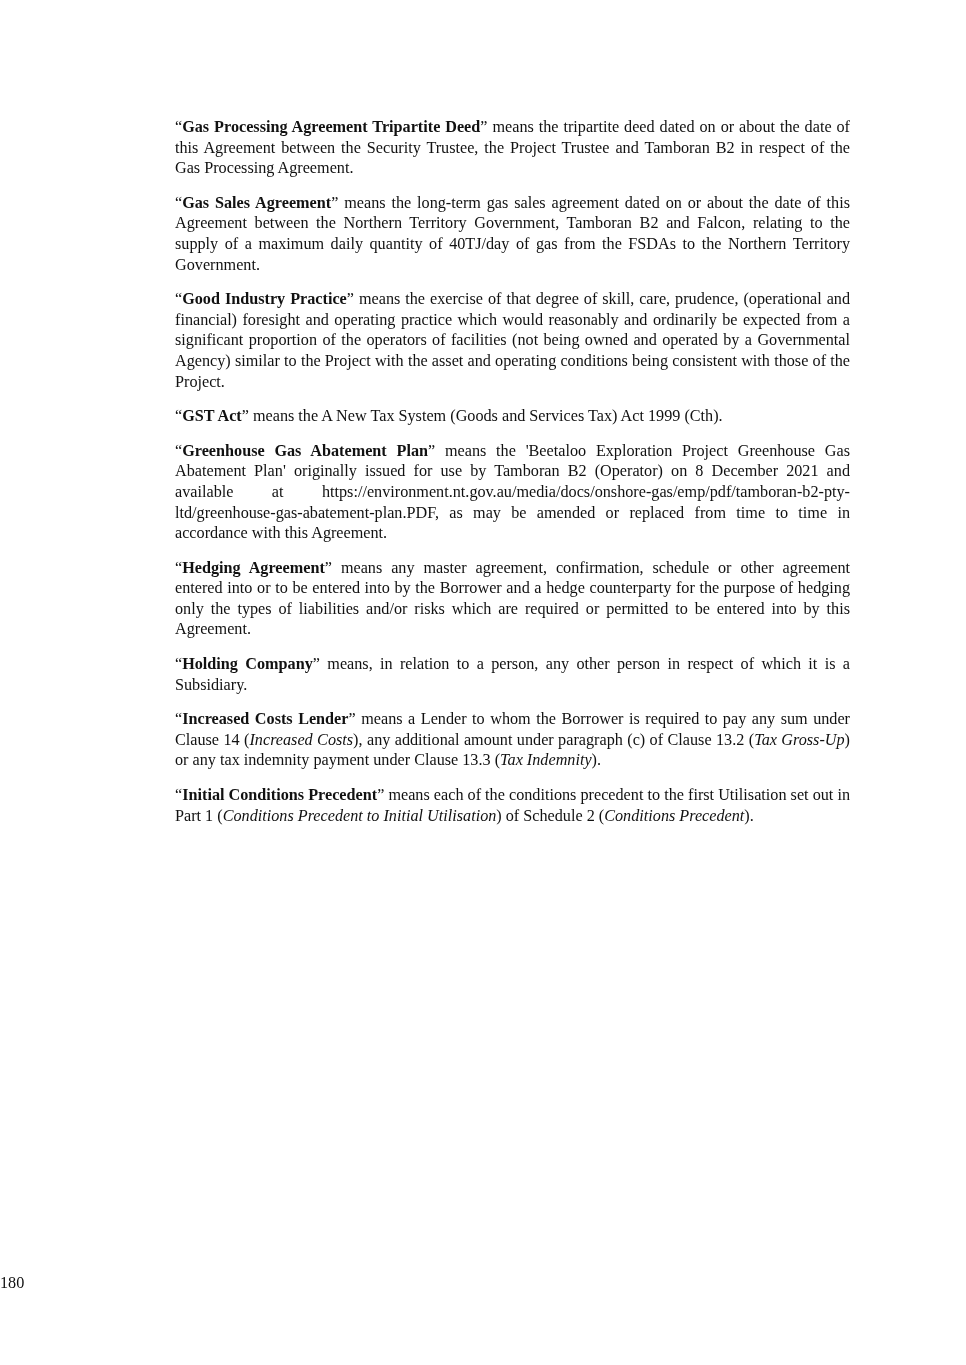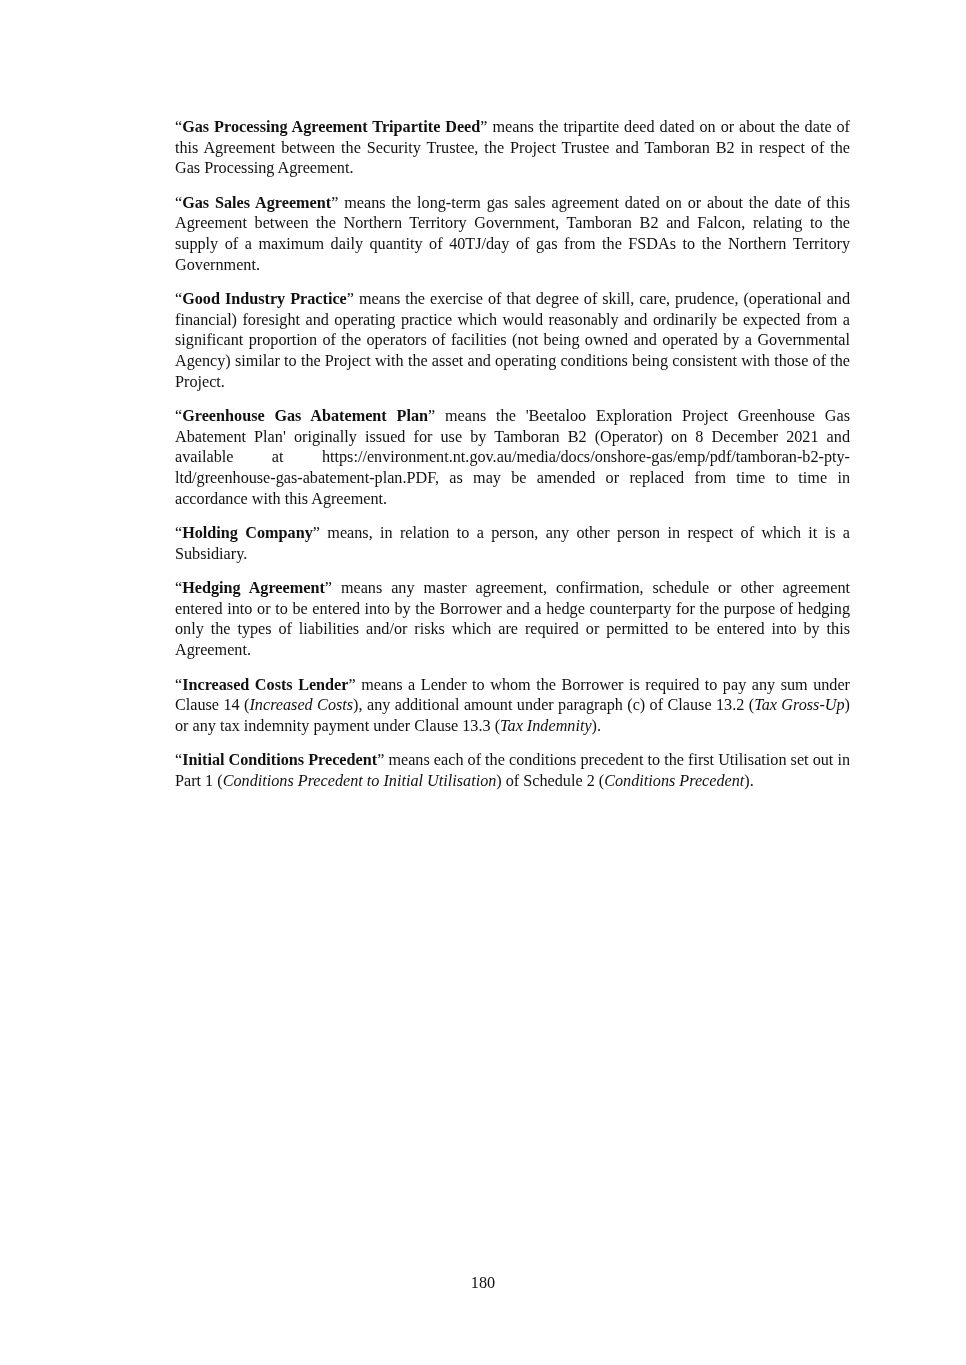--- a/index.html
+++ b/index.html
@@ -28,6 +28,7 @@
       <p class="para"><span>“</span><span class="b">Gas Processing Agreement Tripartite Deed</span><span>” means the tripartite deed dated on or about the date of this Agreement between the Security Trustee, the Project Trustee and Tamboran B2 in respect of the Gas Processing Agreement.</span></p>
       <p class="para"><span>“</span><span class="b">Gas Sales Agreement</span><span>” means the long-term gas sales agreement dated on or about the date of this Agreement between the Northern Territory Government, Tamboran B2 and Falcon, relating to the supply of a maximum daily quantity of 40TJ/day of gas from the FSDAs to the Northern Territory Government.</span></p>
       <p class="para"><span>“</span><span class="b">Good Industry Practice</span><span>” means the exercise of that degree of skill, care, prudence, (operational and financial) foresight and operating practice which would reasonably and ordinarily be expected from a significant proportion of the operators of facilities (not being owned and operated by a Governmental Agency) similar to the Project with the asset and operating conditions being consistent with those of the Project.</span></p>
+      <p class="para"><span>“</span><span class="b">GST Act</span><span>” means the A New Tax System (Goods and Services Tax) Act 1999 (Cth).</span></p>
       <p class="para"><span>“</span><span class="b">Greenhouse Gas Abatement Plan</span><span>” means the 'Beetaloo Exploration Project Greenhouse Gas Abatement Plan' originally issued for use by Tamboran B2 (Operator) on 8 December 2021 and available at https://environment.nt.gov.au/media/docs/onshore-gas/emp/pdf/tamboran-b2-pty-ltd/greenhouse-gas-abatement-plan.PDF, as may be amended or replaced from time to time in accordance with this Agreement.</span></p>
       <p class="para"><span>“</span><span class="b">Holding Company</span><span>” means, in relation to a person, any other person in respect of which it is a Subsidiary.</span></p>
       <p class="para"><span>“</span><span class="b">Hedging Agreement</span><span>” means any master agreement, confirmation, schedule or other agreement entered into or to be entered into by the Borrower and a hedge counterparty for the purpose of hedging only the types of liabilities and/or risks which are required or permitted to be entered into by this Agreement.</span></p>

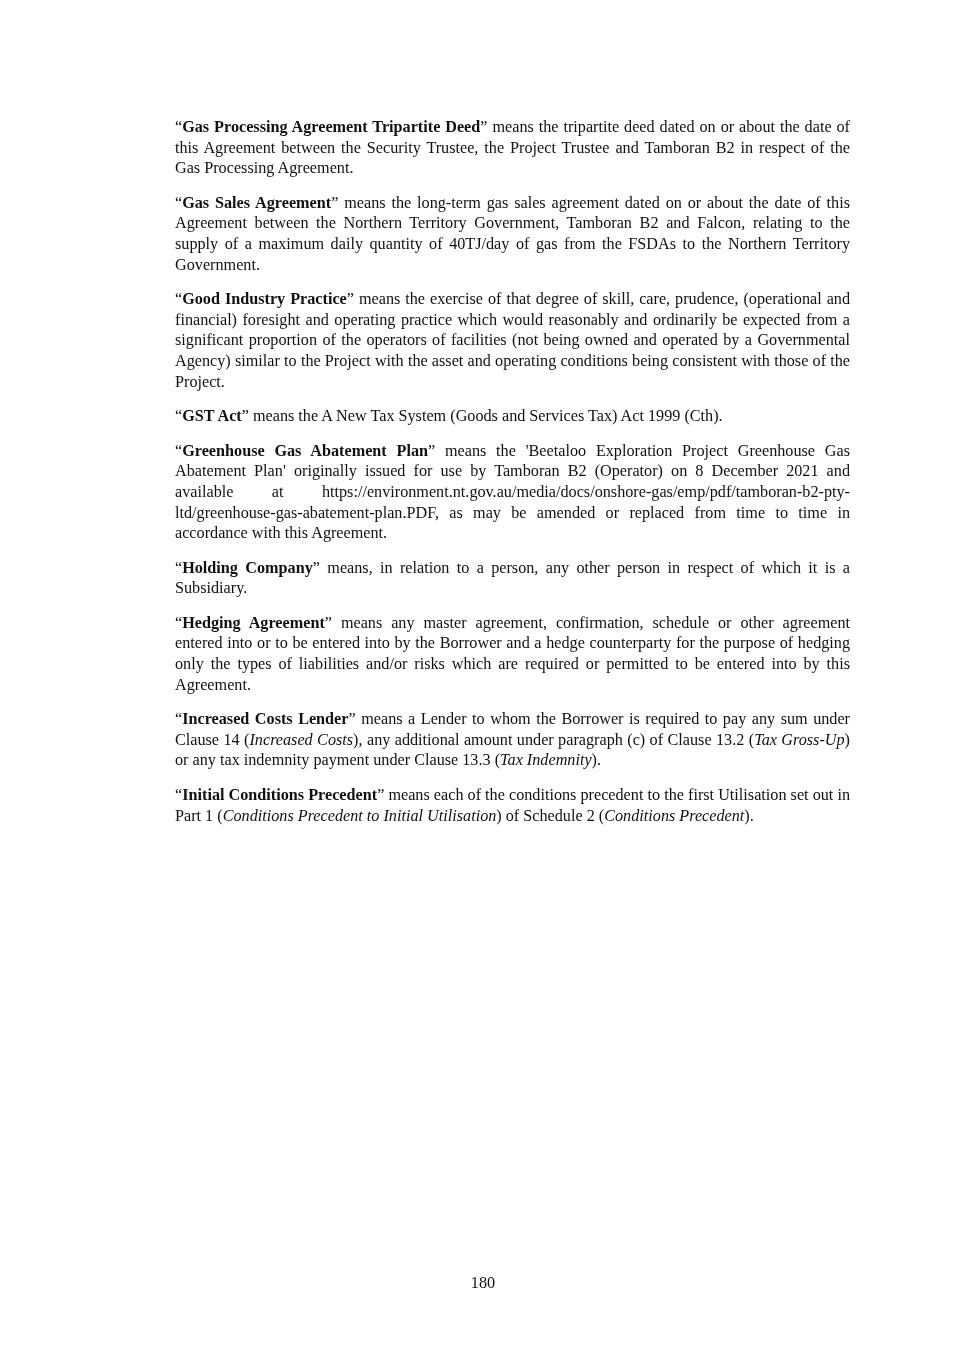--- a/index.html
+++ b/index.html
@@ -30,8 +30,8 @@
       <p class="para"><span>“</span><span class="b">Good Industry Practice</span><span>” means the exercise of that degree of skill, care, prudence, (operational and financial) foresight and operating practice which would reasonably and ordinarily be expected from a significant proportion of the operators of facilities (not being owned and operated by a Governmental Agency) similar to the Project with the asset and operating conditions being consistent with those of the Project.</span></p>
       <p class="para"><span>“</span><span class="b">GST Act</span><span>” means the A New Tax System (Goods and Services Tax) Act 1999 (Cth).</span></p>
       <p class="para"><span>“</span><span class="b">Greenhouse Gas Abatement Plan</span><span>” means the 'Beetaloo Exploration Project Greenhouse Gas Abatement Plan' originally issued for use by Tamboran B2 (Operator) on 8 December 2021 and available at https://environment.nt.gov.au/media/docs/onshore-gas/emp/pdf/tamboran-b2-pty-ltd/greenhouse-gas-abatement-plan.PDF, as may be amended or replaced from time to time in accordance with this Agreement.</span></p>
+      <p class="para"><span>“</span><span class="b">Hedging Agreement</span><span>” means any master agreement, confirmation, schedule or other agreement entered into or to be entered into by the Borrower and a hedge counterparty for the purpose of hedging only the types of liabilities and/or risks which are required or permitted to be entered into by this Agreement.</span></p>
       <p class="para"><span>“</span><span class="b">Holding Company</span><span>” means, in relation to a person, any other person in respect of which it is a Subsidiary.</span></p>
-      <p class="para"><span>“</span><span class="b">Hedging Agreement</span><span>” means any master agreement, confirmation, schedule or other agreement entered into or to be entered into by the Borrower and a hedge counterparty for the purpose of hedging only the types of liabilities and/or risks which are required or permitted to be entered into by this Agreement.</span></p>
       <p class="para"><span>“</span><span class="b">Increased Costs Lender</span><span>” means a Lender to whom the Borrower is required to pay any sum under Clause 14 (</span><span class="i">Increased Costs</span><span>), any additional amount under paragraph (c) of Clause 13.2 (</span><span class="i">Tax Gross-Up</span><span>) or any tax indemnity payment under Clause 13.3 (</span><span class="i">Tax Indemnity</span><span>).</span></p>
       <p class="para"><span>“</span><span class="b">Initial Conditions Precedent</span><span>” means each of the conditions precedent to the first Utilisation set out in Part 1 (</span><span class="i">Conditions Precedent to Initial Utilisation</span><span>) of Schedule 2 (</span><span class="i">Conditions Precedent</span><span>).</span></p>
     </div>

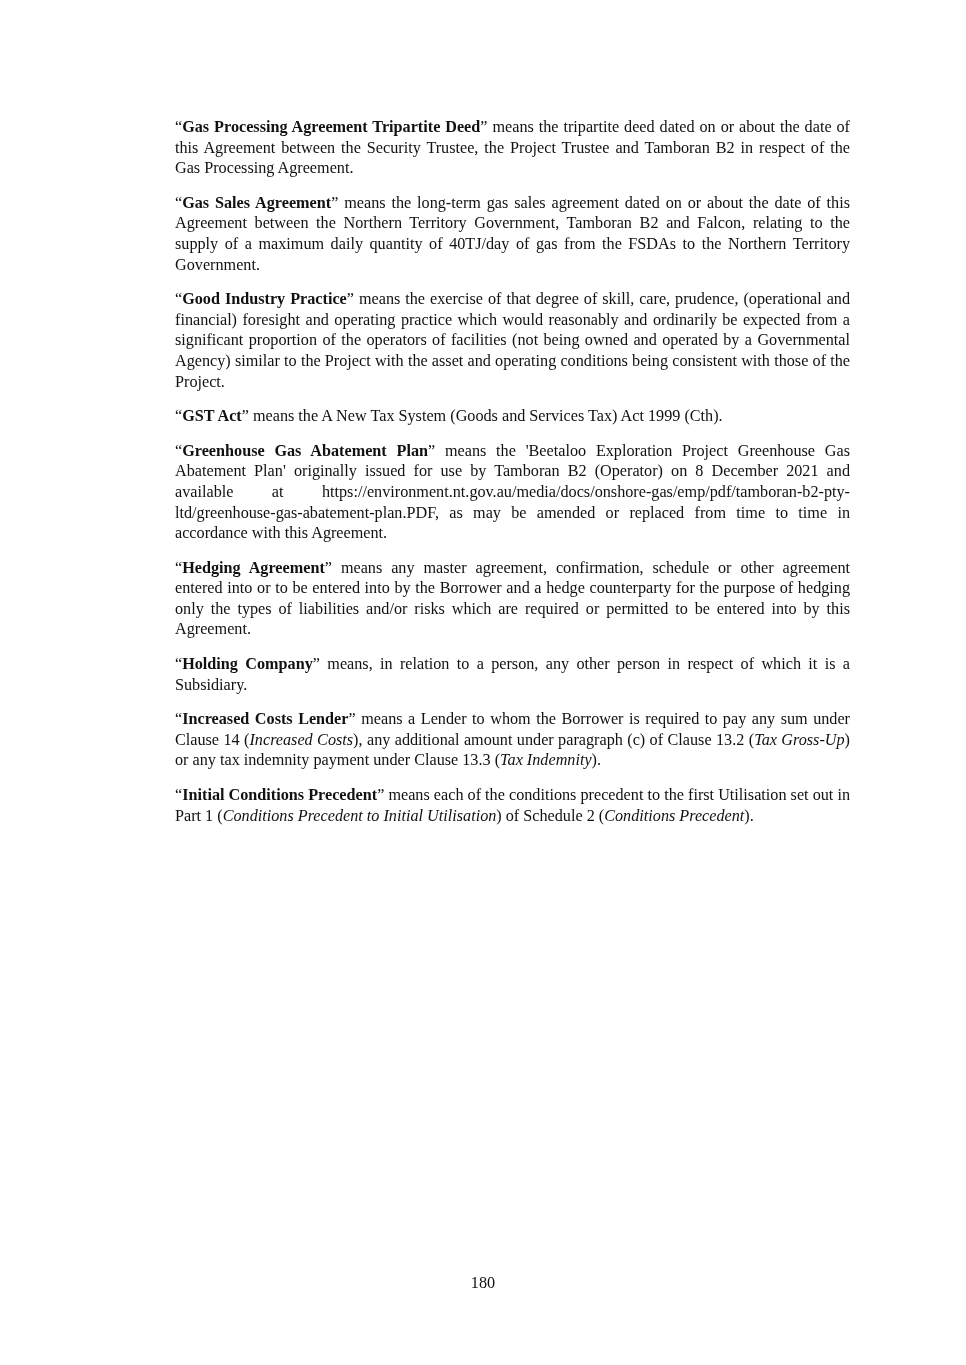--- a/index.html
+++ b/index.html
@@ -16,7 +16,7 @@
   .b { font-weight: bold; }
   .i { font-style: italic; }
   .page-number {
-    position: absolute; left: 0; width: 966px; top: 1274px; text-align: center;
+    position: absolute; left: 0; width: 966px; top: 1274px; 
     font-family: "Liberation Serif", serif; font-size: 16.2px; color: #111;
   }
 </style>

